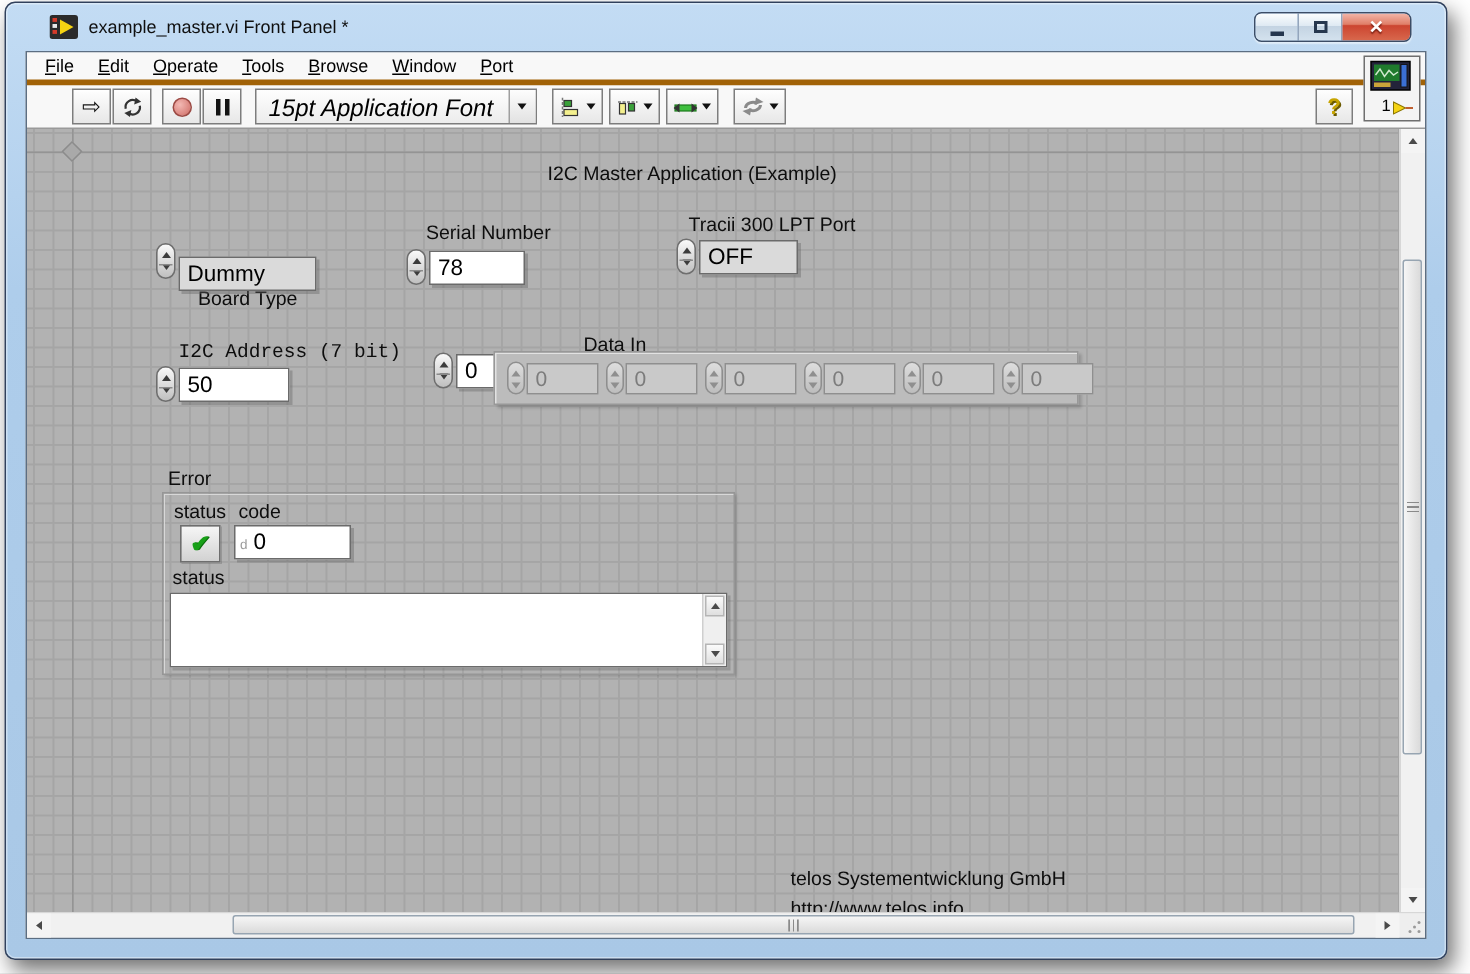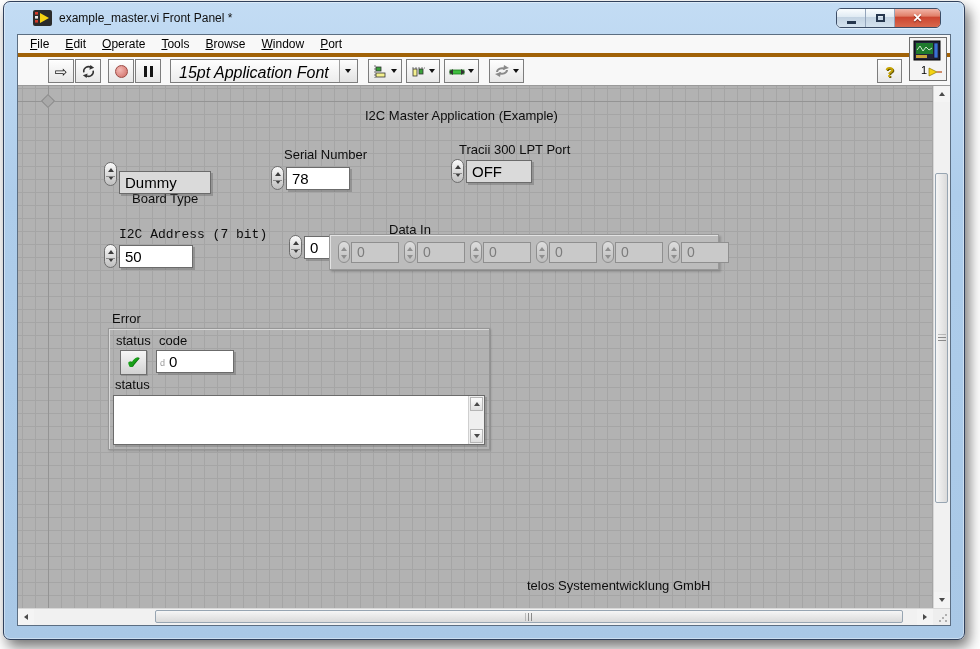--- a/index.html
+++ b/index.html
@@ -349,6 +349,7 @@
 
         <div class="footer-text" style="left:509px; top:490px;">
           <div>telos Systementwicklung GmbH</div>
+          <div>http://www.telos.info</div>
         </div>
       </div>
 

